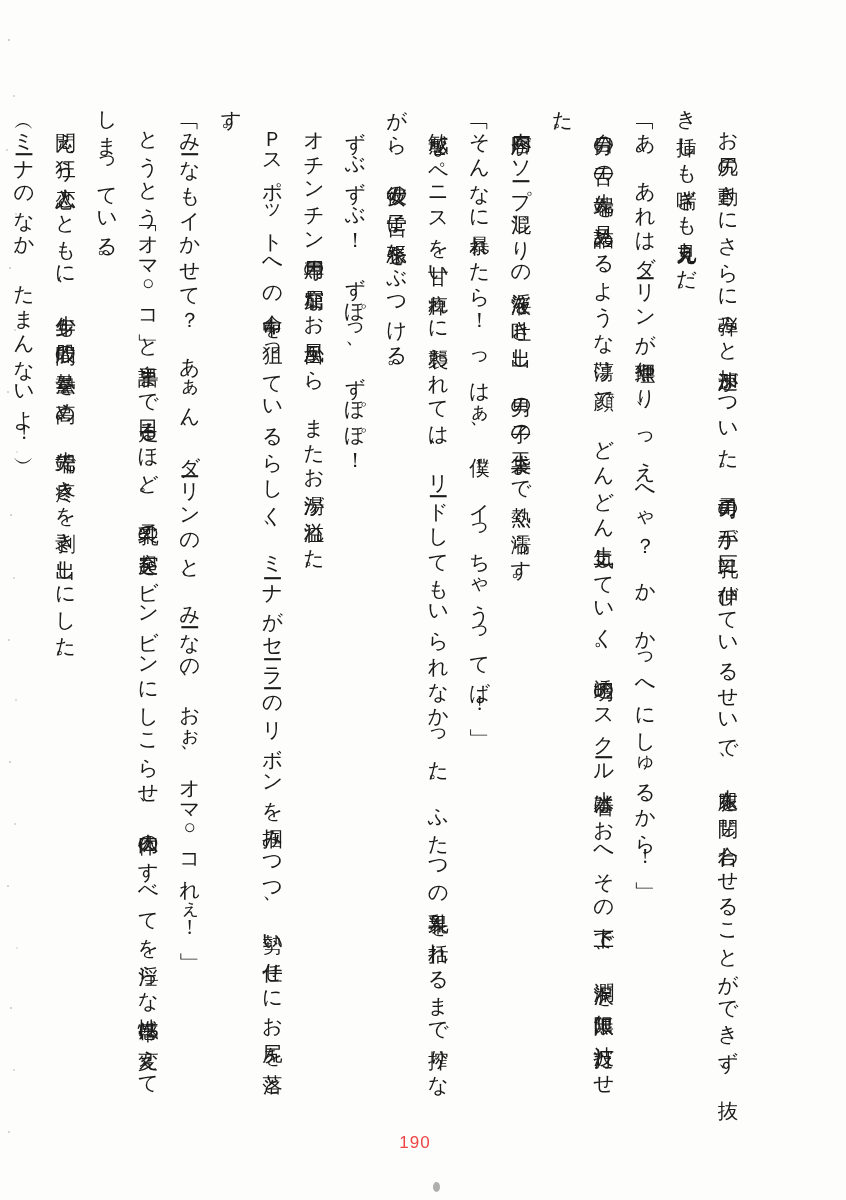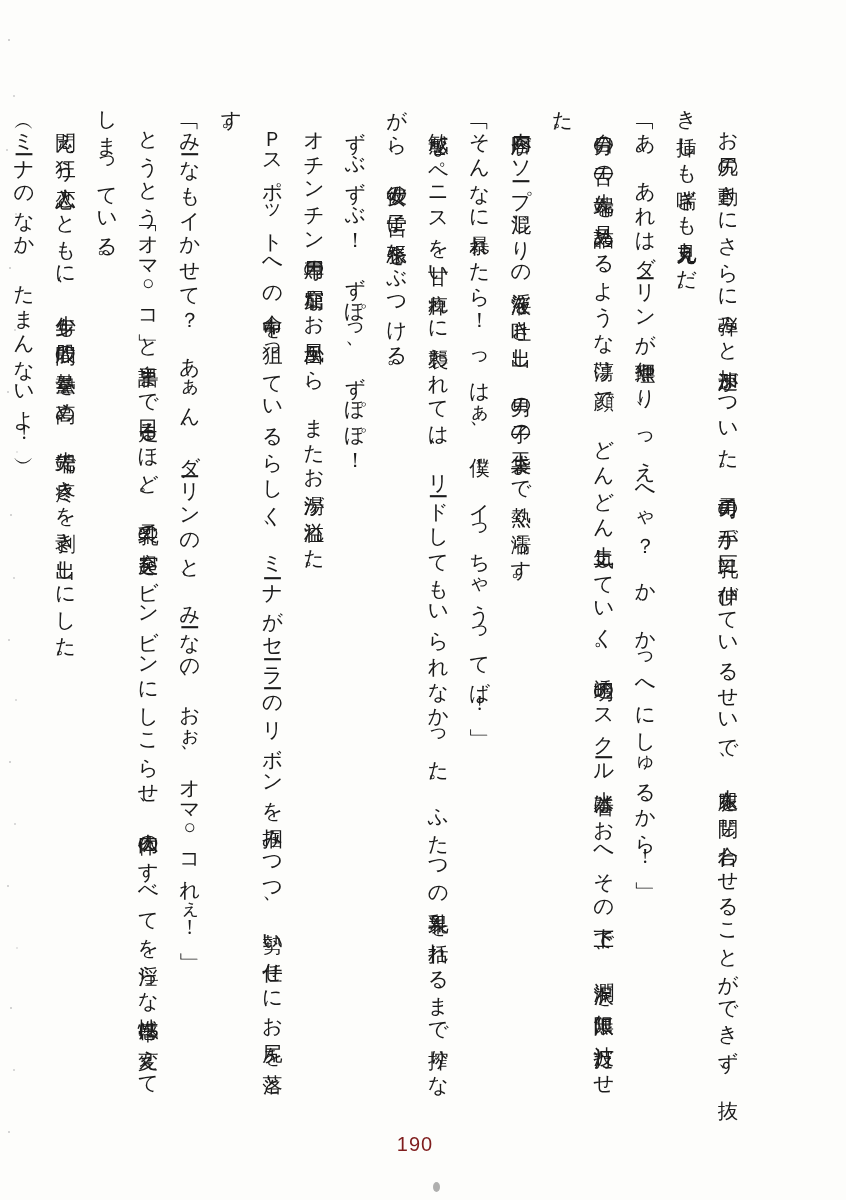--- a/index.html
+++ b/index.html
@@ -76,8 +76,8 @@
     top: 1133px;
     text-align: center;
     font-family: "Liberation Sans", sans-serif;
-    font-size: 20px;
-    color: #7f1d1d;
+    font-size: 17px;
+    color: #ef4444;
     letter-spacing: 1px;
   }
 

